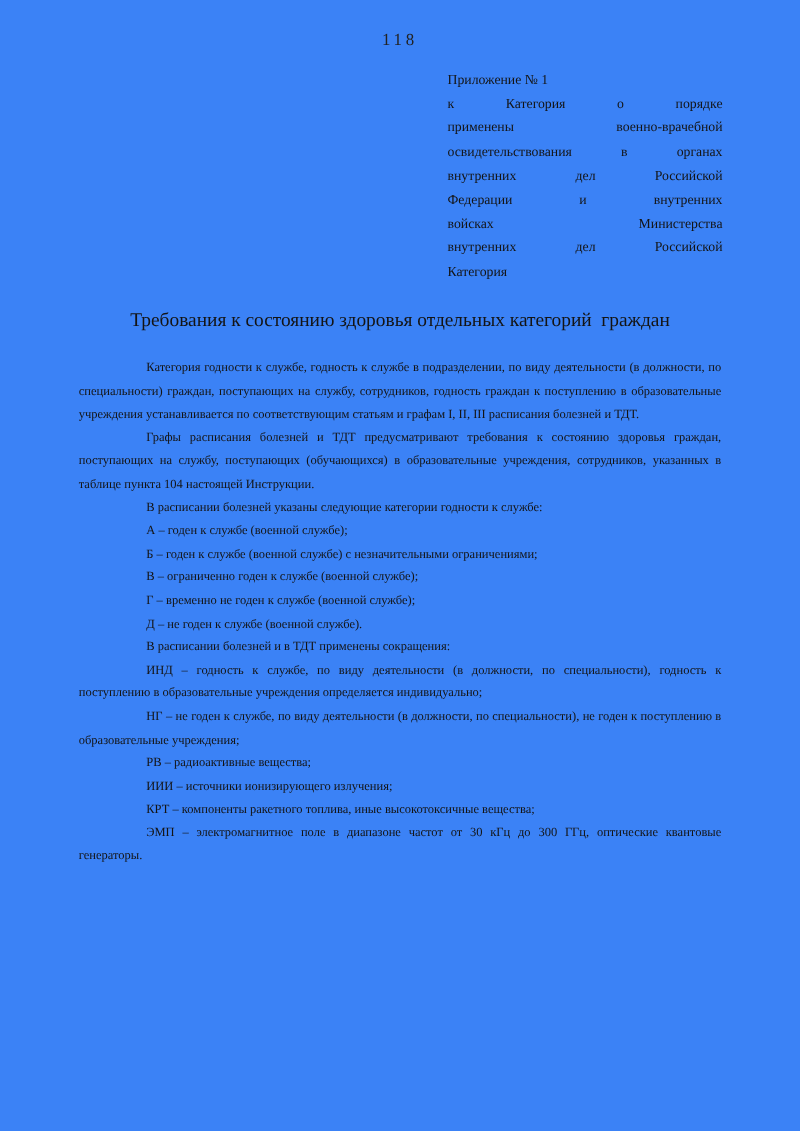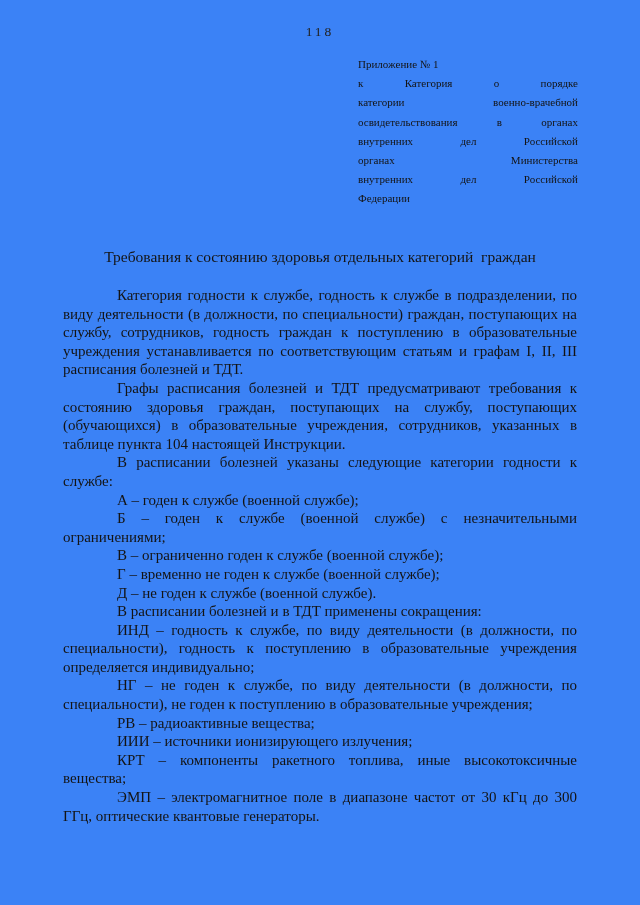--- a/index.html
+++ b/index.html
@@ -75,7 +75,7 @@
   <div class="appendix-block">
     <div class="appendix-line">Приложение № 1</div>
     <div class="appendix-line j">к Категория о порядке</div>
-    <div class="appendix-line j">категории военно-врачебной</div>
+    <div class="appendix-line j">применены военно-врачебной</div>
     <div class="appendix-line j">освидетельствования в органах</div>
     <div class="appendix-line j">внутренних дел Российской</div>
     <div class="appendix-line j">органах Министерства</div>

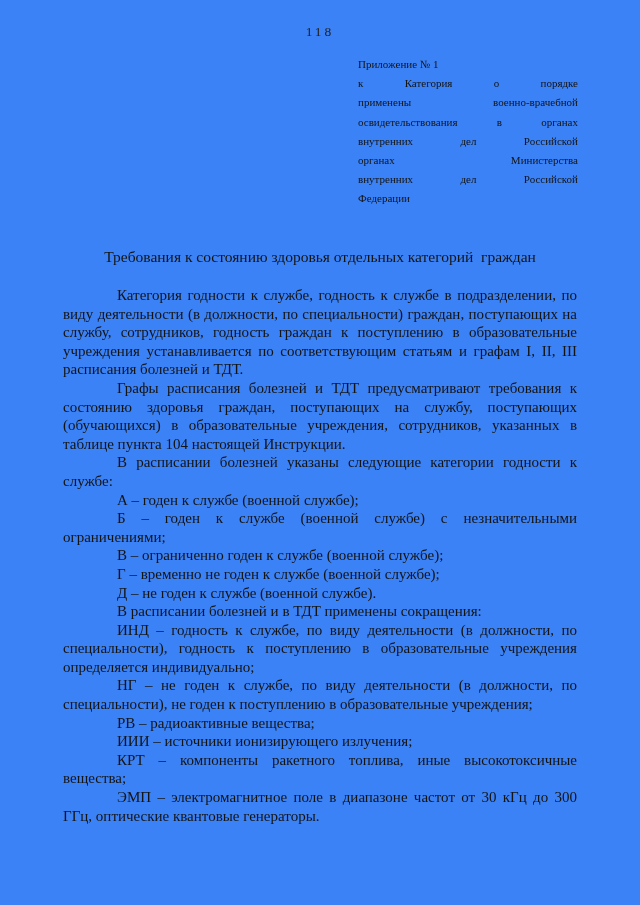--- a/index.html
+++ b/index.html
@@ -78,6 +78,7 @@
     <div class="appendix-line j">применены военно-врачебной</div>
     <div class="appendix-line j">освидетельствования в органах</div>
     <div class="appendix-line j">внутренних дел Российской</div>
+    <div class="appendix-line j">Федерации и внутренних</div>
     <div class="appendix-line j">органах Министерства</div>
     <div class="appendix-line j">внутренних дел Российской</div>
     <div class="appendix-line">Федерации</div>

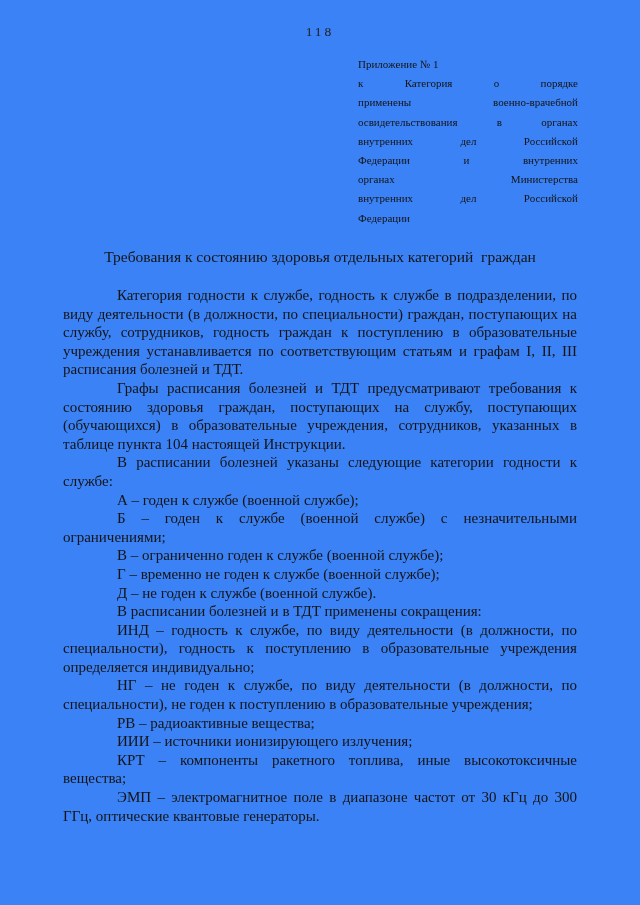--- a/index.html
+++ b/index.html
@@ -79,7 +79,7 @@
     <div class="appendix-line j">освидетельствования в органах</div>
     <div class="appendix-line j">внутренних дел Российской</div>
     <div class="appendix-line j">Федерации и внутренних</div>
-    <div class="appendix-line j">органах Министерства</div>
+    <div class="appendix-line j">войсках Министерства</div>
     <div class="appendix-line j">внутренних дел Российской</div>
     <div class="appendix-line">Федерации</div>
   </div>

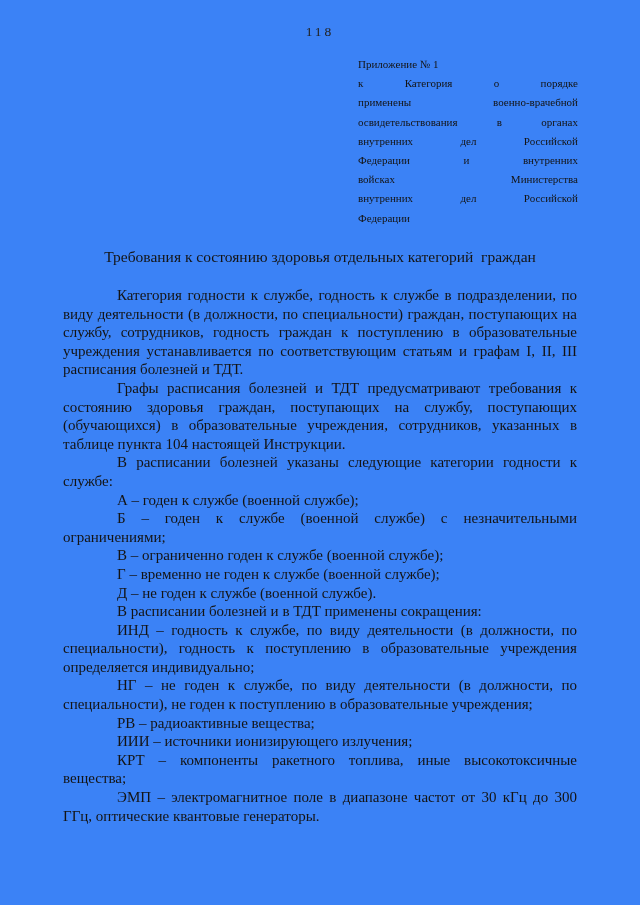--- a/index.html
+++ b/index.html
@@ -81,7 +81,7 @@
     <div class="appendix-line j">Федерации и внутренних</div>
     <div class="appendix-line j">войсках Министерства</div>
     <div class="appendix-line j">внутренних дел Российской</div>
-    <div class="appendix-line">Федерации</div>
+    <div class="appendix-line">Категория</div>
   </div>
 
   <div class="doc-title">Требования к состоянию здоровья отдельных категорий  граждан</div>

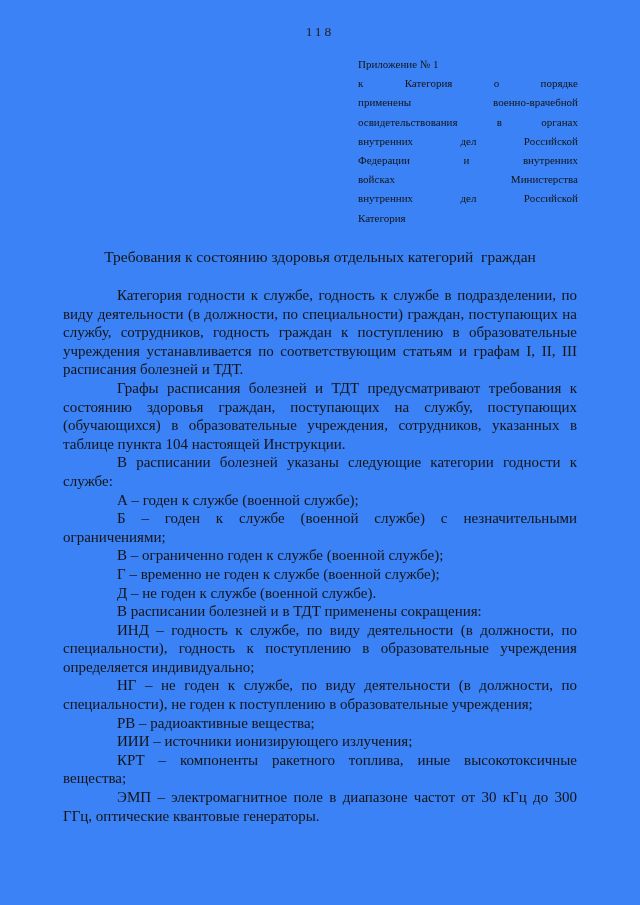--- a/index.html
+++ b/index.html
@@ -56,7 +56,7 @@
     top: 286px;
     left: 63px;
     width: 514px;
-    font-size: 15px;
+    font-size: 10px;
     line-height: 18.6px;
   }
   .doc-body p {

